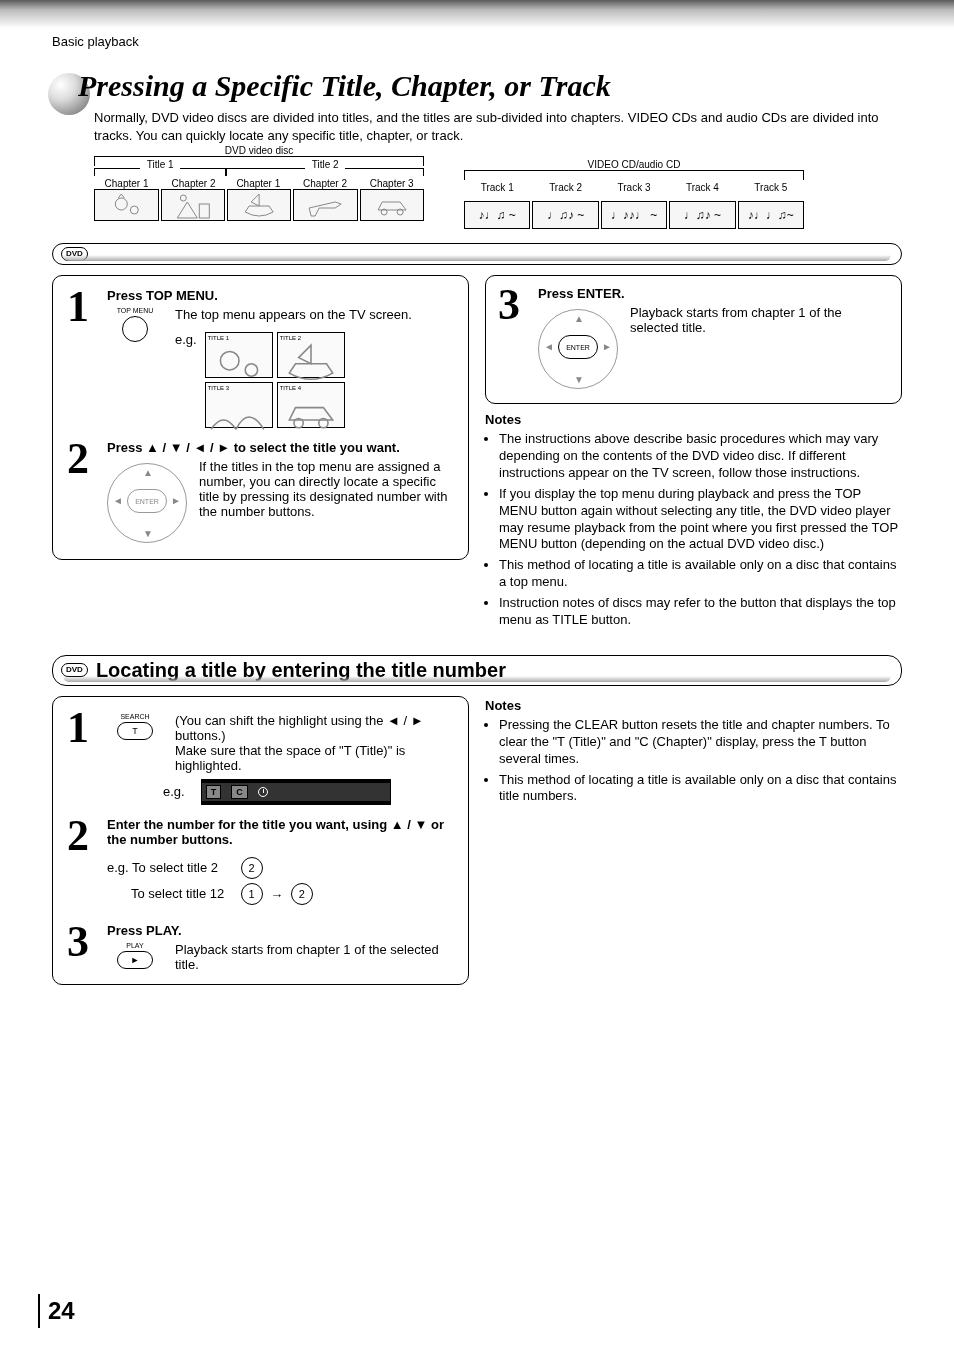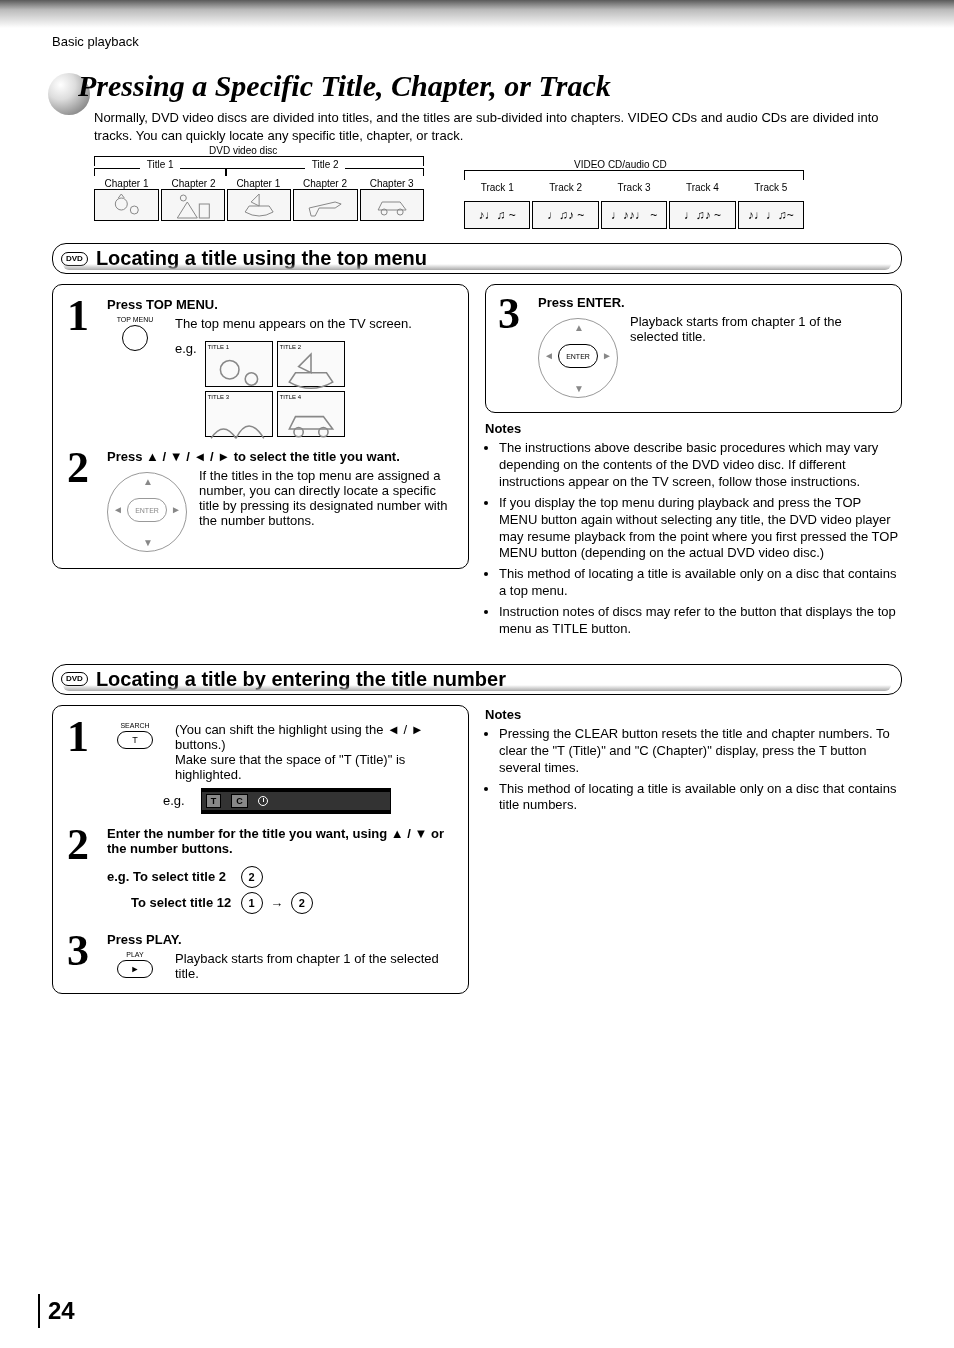--- a/index.html
+++ b/index.html
@@ -50,7 +50,7 @@
   }
   .diagrams-row { display: flex; gap: 40px; margin-left: 42px; margin-bottom: 14px; }
   .dvd-diagram, .cd-diagram { font-size: 10px; }
-  .diag-label { text-align: left; margin-bottom: 2px; }
+  .diag-label { text-align: center; margin-bottom: 2px; }
   .bracket { height: 10px; border-left:1px solid #000; border-right:1px solid #000; border-top:1px solid #000; position:relative; }
   .sub-brackets { display:flex; }
   .sub-brackets > div { flex:1; border-left:1px solid #000; border-right:1px solid #000; border-top:1px solid #000; height:8px; position:relative; }

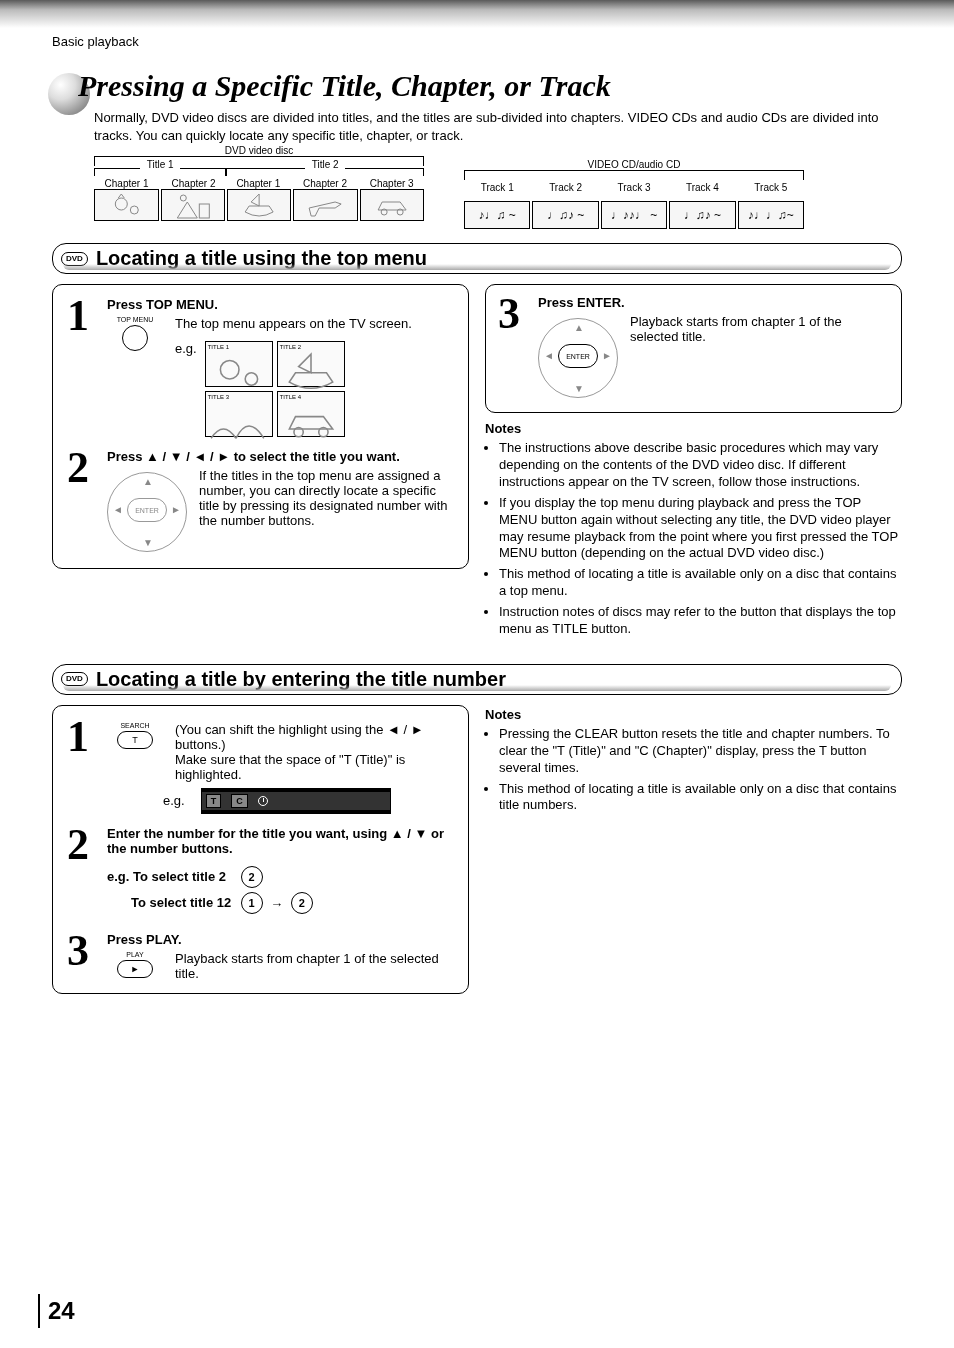--- a/index.html
+++ b/index.html
@@ -259,7 +259,6 @@
 
   <div class="section-head">
     <span class="dvd-icon">DVD</span>
-    <h2>Locating a title using the top menu</h2>
     <div class="gradline"></div>
   </div>
 

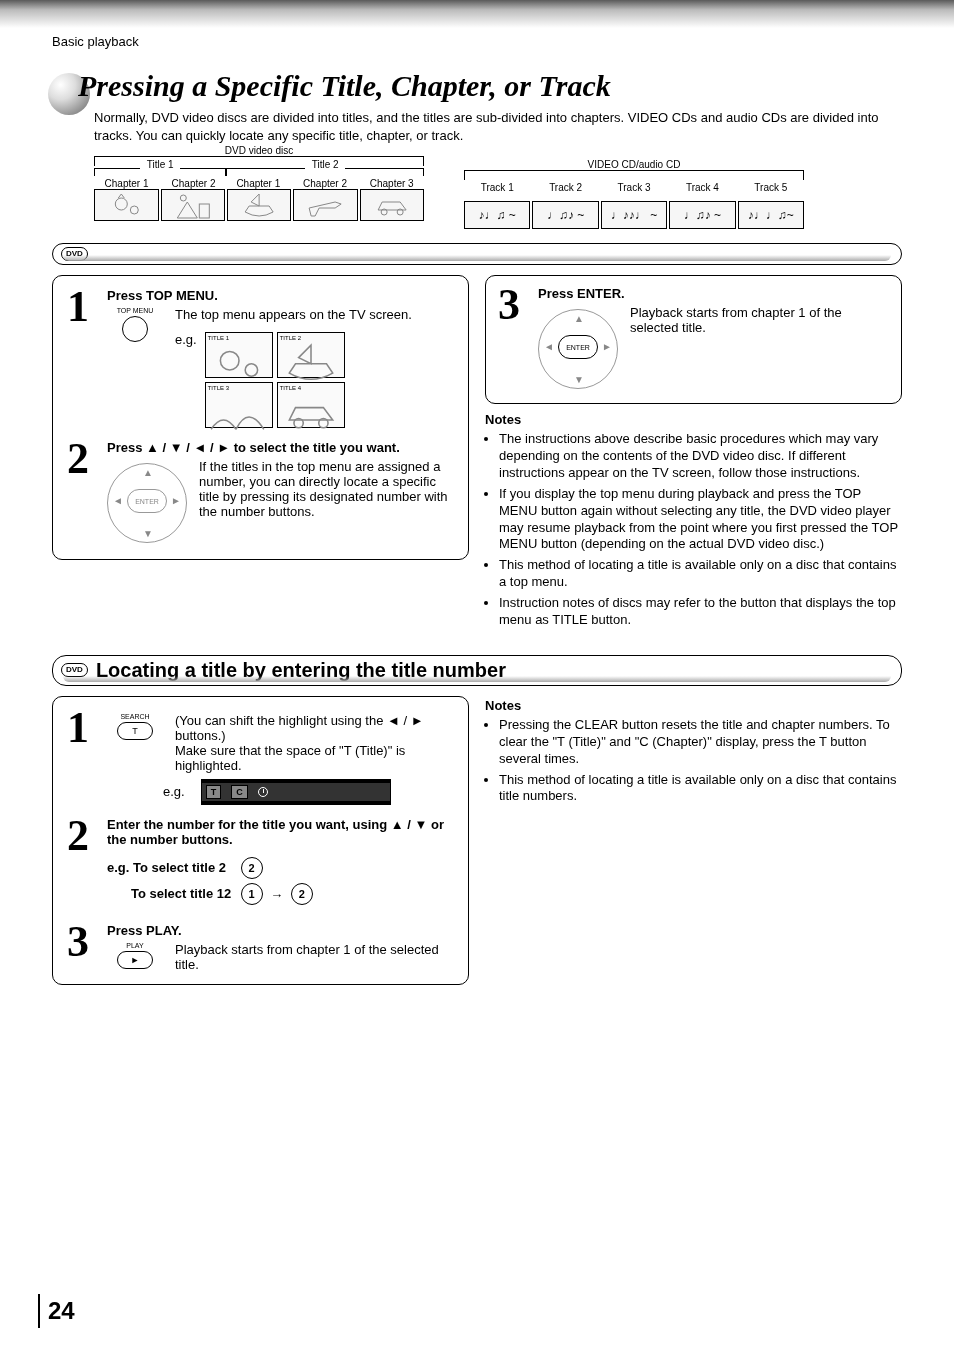--- a/index.html
+++ b/index.html
@@ -142,7 +142,7 @@
   .osd .bar { height:3px; background:#000; }
   .osd .row { height:18px; background:#333; display:flex; align-items:center; padding:0 4px; gap:10px; color:#fff; font-size:9px;}
   .osd .row .cell { background:#888; color:#000; font-weight:bold; padding:0 4px; border:1px solid #000; line-height:12px;}
-  .eg-select { font-size:13px; margin:8px 0 4px 44px; line-height:2;font-weight:bold;}
+  .eg-select { font-size:13px; margin:8px 0 4px 44px; line-height:2;}
   .eg-select .lbl-col { display:inline-block; width:130px;}
   .btn-circ { display:inline-flex; align-items:center; justify-content:center; width:22px; height:22px; border:1px solid #000; border-radius:50%; font-size:11px; vertical-align:middle;}
   .page-num {

